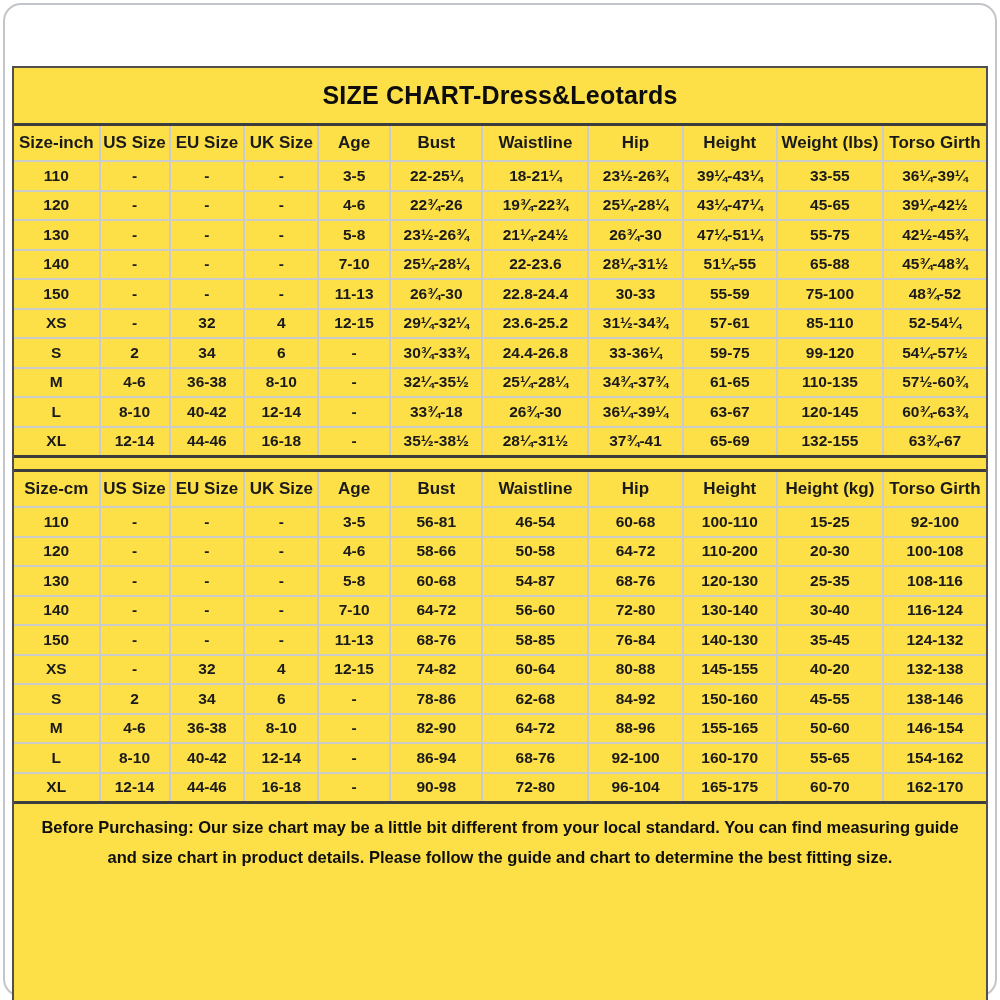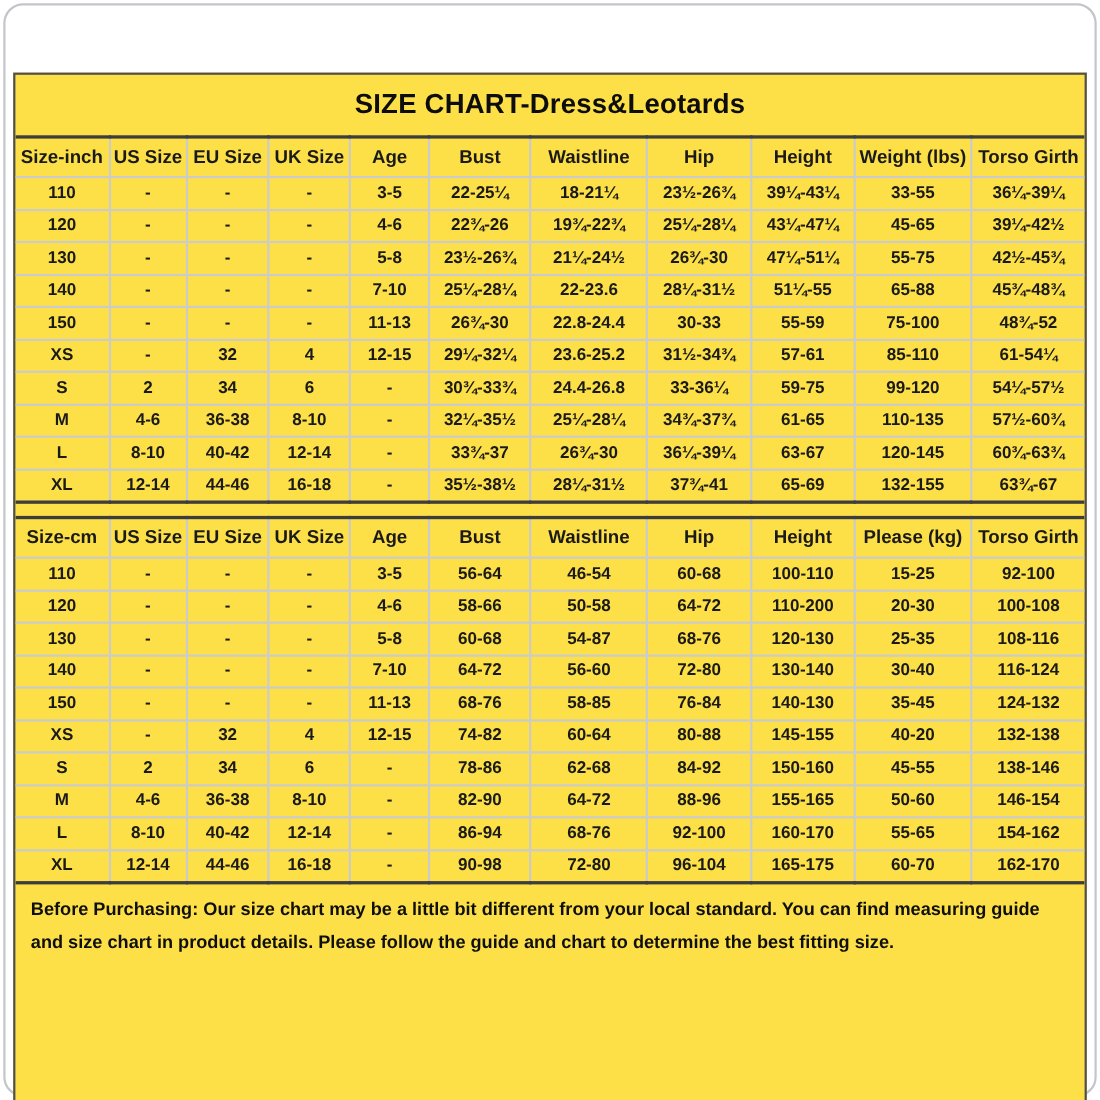--- a/index.html
+++ b/index.html
@@ -174,7 +174,7 @@
           <td>31½-34¾</td>
           <td>57-61</td>
           <td>85-110</td>
-          <td>61-54¼</td>
+          <td>52-54¼</td>
         </tr>
         <tr>
           <td>S</td>

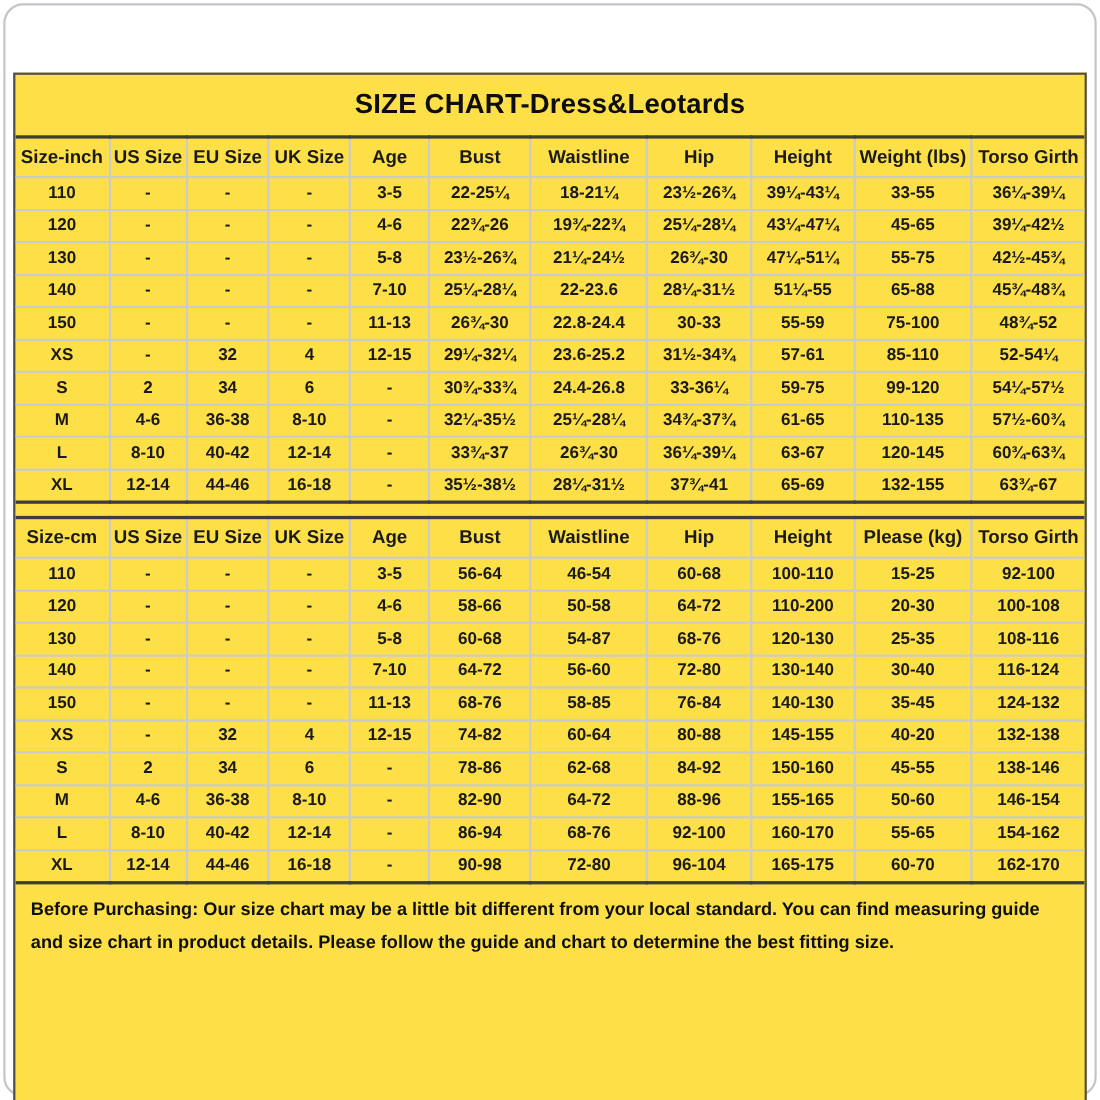--- a/index.html
+++ b/index.html
@@ -208,7 +208,7 @@
           <td>40-42</td>
           <td>12-14</td>
           <td>-</td>
-          <td>33¾-37</td>
+          <td>33¾-18</td>
           <td>26¾-30</td>
           <td>36¼-39¼</td>
           <td>63-67</td>

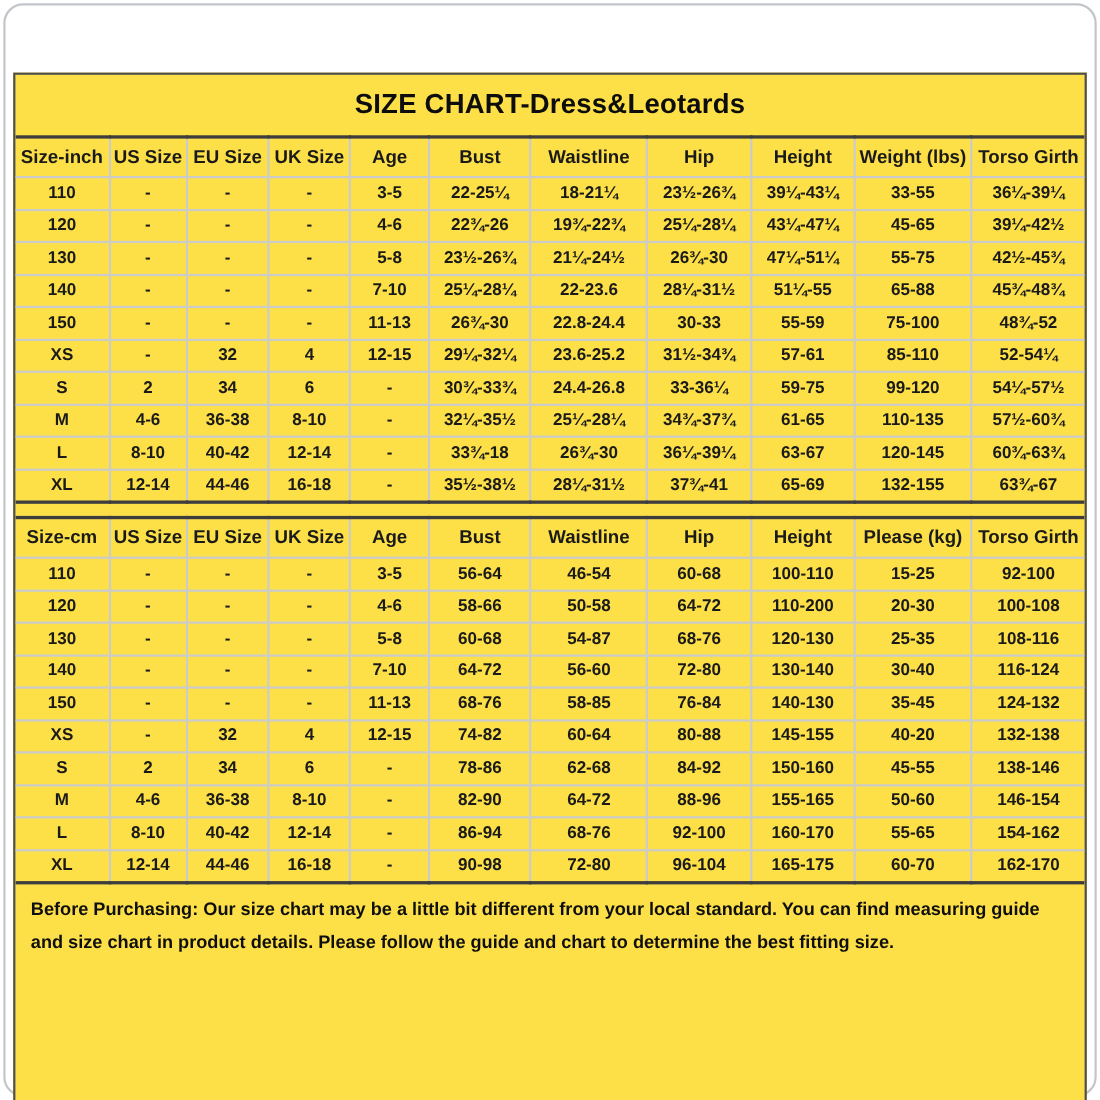--- a/index.html
+++ b/index.html
@@ -256,7 +256,7 @@
           <th>Waistline</th>
           <th>Hip</th>
           <th>Height</th>
-          <th>Please (kg)</th>
+          <th>Height (kg)</th>
           <th>Torso Girth</th>
         </tr>
       </thead>

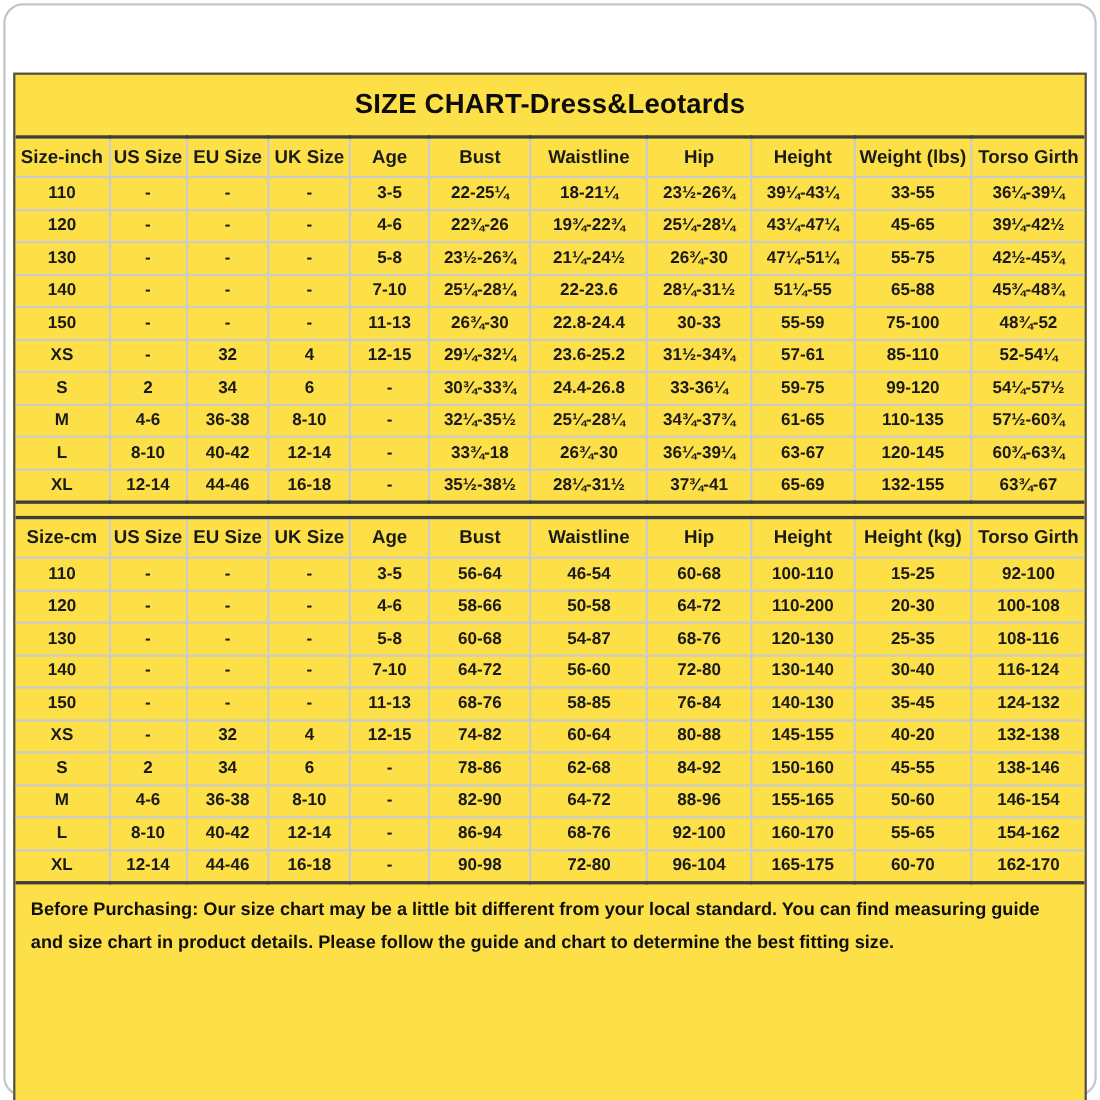--- a/index.html
+++ b/index.html
@@ -267,7 +267,7 @@
           <td>-</td>
           <td>-</td>
           <td>3-5</td>
-          <td>56-64</td>
+          <td>56-81</td>
           <td>46-54</td>
           <td>60-68</td>
           <td>100-110</td>

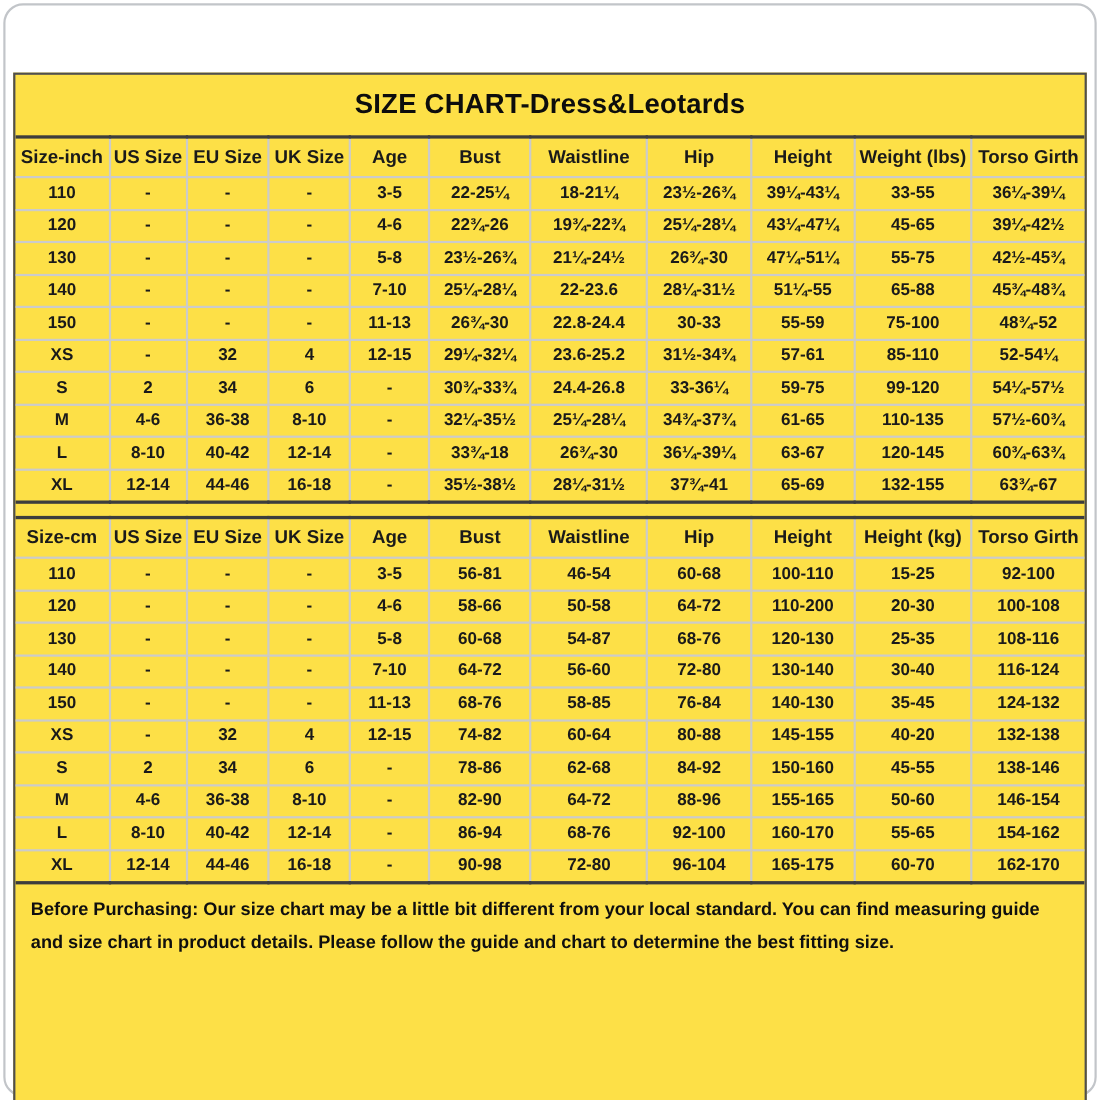--- a/index.html
+++ b/index.html
@@ -54,7 +54,7 @@
   .table-gap { height: 11px; }
   .note {
     padding: 9px 14px 0 14px;
-    text-align: left;
+    text-align: center;
     font-size: 16.5px;
     font-weight: 700;
     line-height: 1.8;

